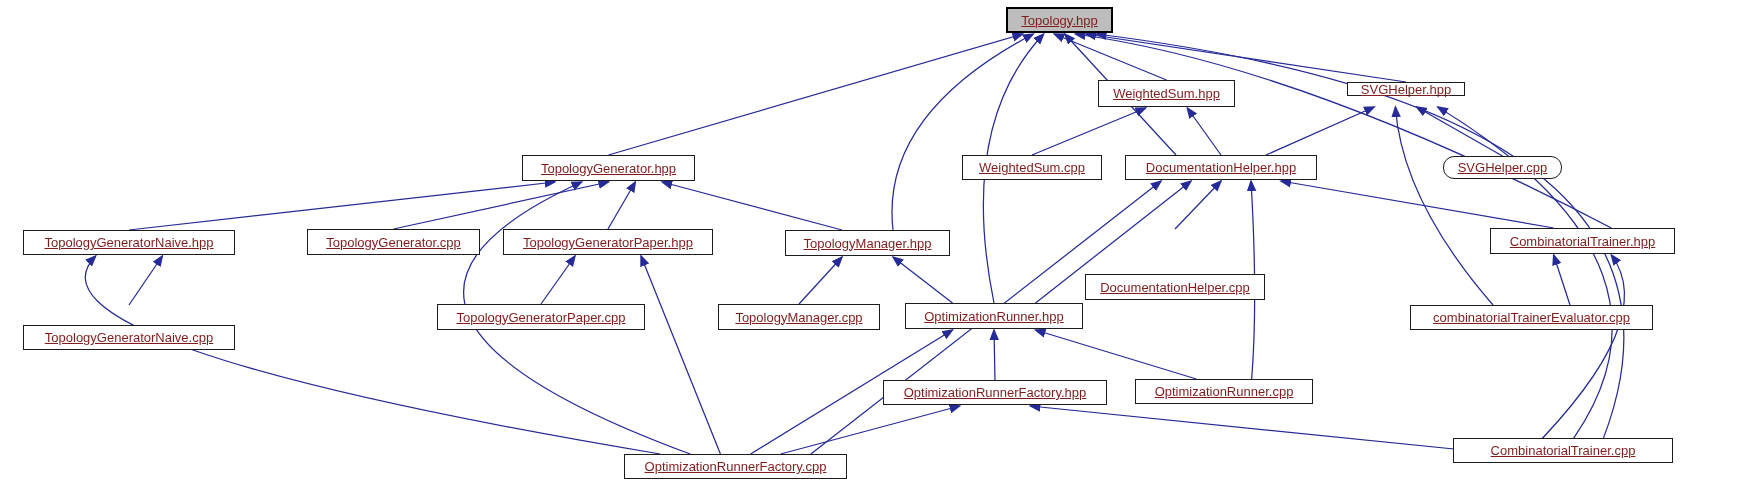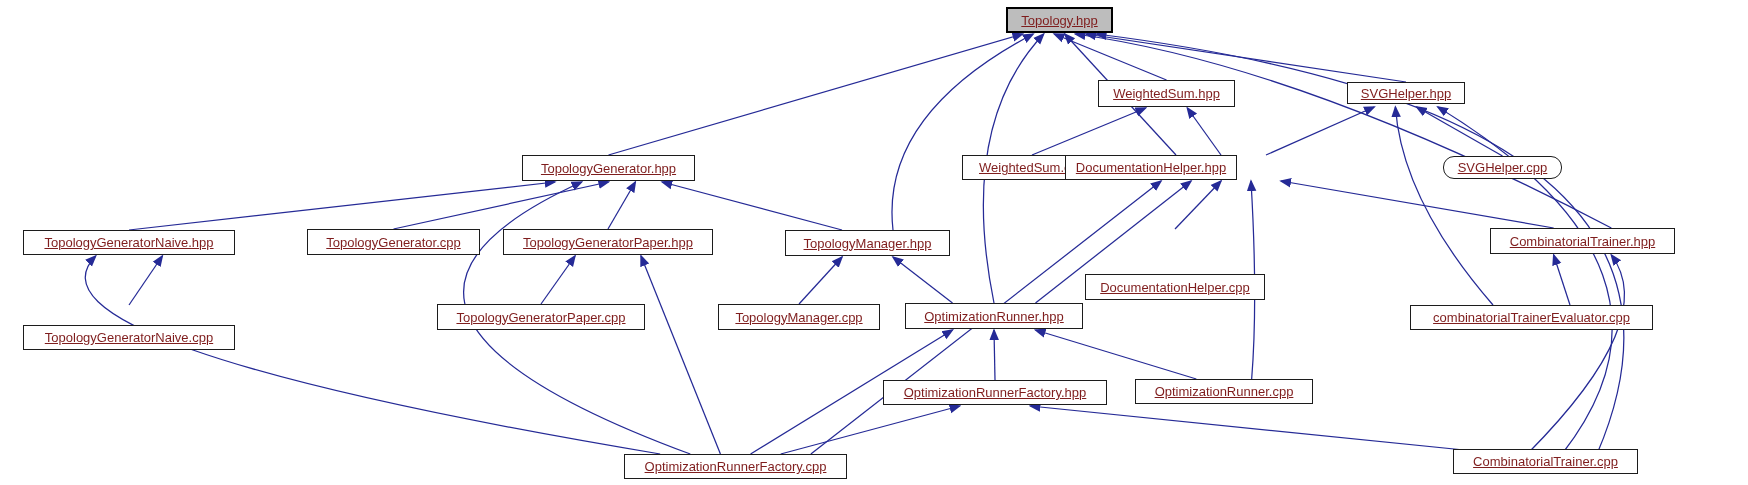--- a/index.html
+++ b/index.html
@@ -103,7 +103,7 @@
       <div class="node" style="left: 1098px; top: 80px; width: 137px; height: 27px; background: rgb(255, 255, 255);">
         <span>WeightedSum.hpp</span>
       </div>
-      <div class="node" style="left: 1347px; top: 82px; width: 118px; height: 22px; background: rgb(255, 255, 255);">
+      <div class="node" style="left: 1347px; top: 82px; width: 118px; height: 14px; background: rgb(255, 255, 255);">
         <span>SVGHelper.hpp</span>
       </div>
       <div class="node" style="left: 522px; top: 155px; width: 173px; height: 26px; background: rgb(255, 255, 255);">

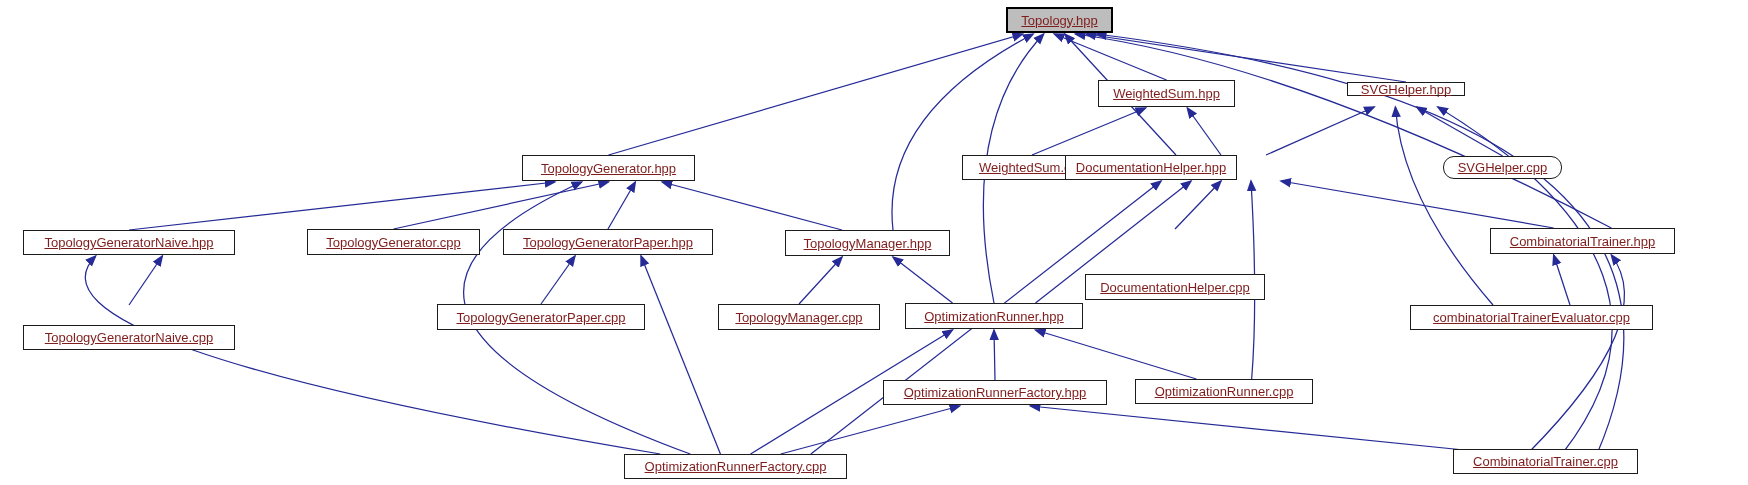--- a/index.html
+++ b/index.html
@@ -112,7 +112,7 @@
       <div class="node" style="left: 962px; top: 155px; width: 140px; height: 25px; background: rgb(255, 255, 255);">
         <span>WeightedSum.cpp</span>
       </div>
-      <div class="node" style="left: 1065px; top: 155px; width: 172px; height: 25px; background: rgb(255, 255, 255); text-align: right;">
+      <div class="node" style="left: 1125px; top: 155px; width: 192px; height: 25px; background: rgb(255, 255, 255); text-align: right;">
         <span>DocumentationHelper.hpp</span>
       </div>
       <div class="node" style="left: 1443px; top: 156px; width: 119px; height: 23px; background: rgb(255, 255, 255); border-radius: 11px;">

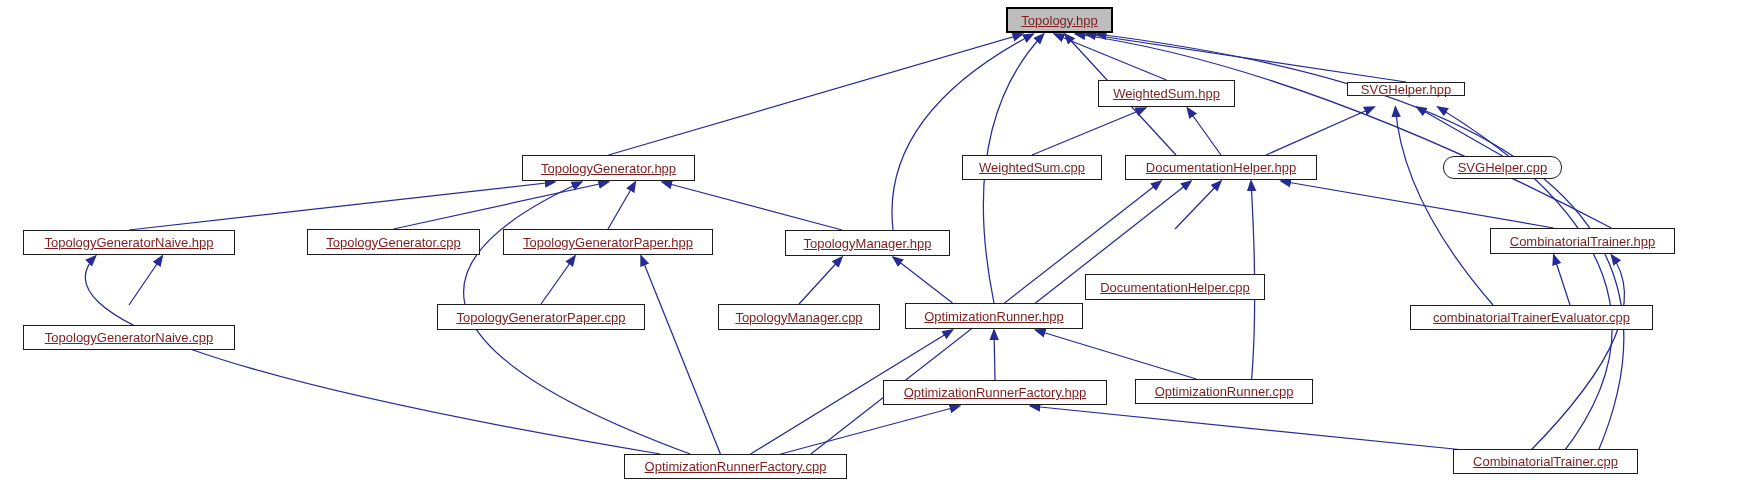--- a/index.html
+++ b/index.html
@@ -160,7 +160,7 @@
       <div class="node" style="left: 624px; top: 454px; width: 223px; height: 25px; background: rgb(255, 255, 255);">
         <span>OptimizationRunnerFactory.cpp</span>
       </div>
-      <div class="node" style="left: 1453px; top: 449px; width: 185px; height: 25px; background: rgb(255, 255, 255);">
+      <div class="node" style="left: 1453px; top: 438px; width: 220px; height: 25px; background: rgb(255, 255, 255);">
         <span>CombinatorialTrainer.cpp</span>
       </div>
     </div>

